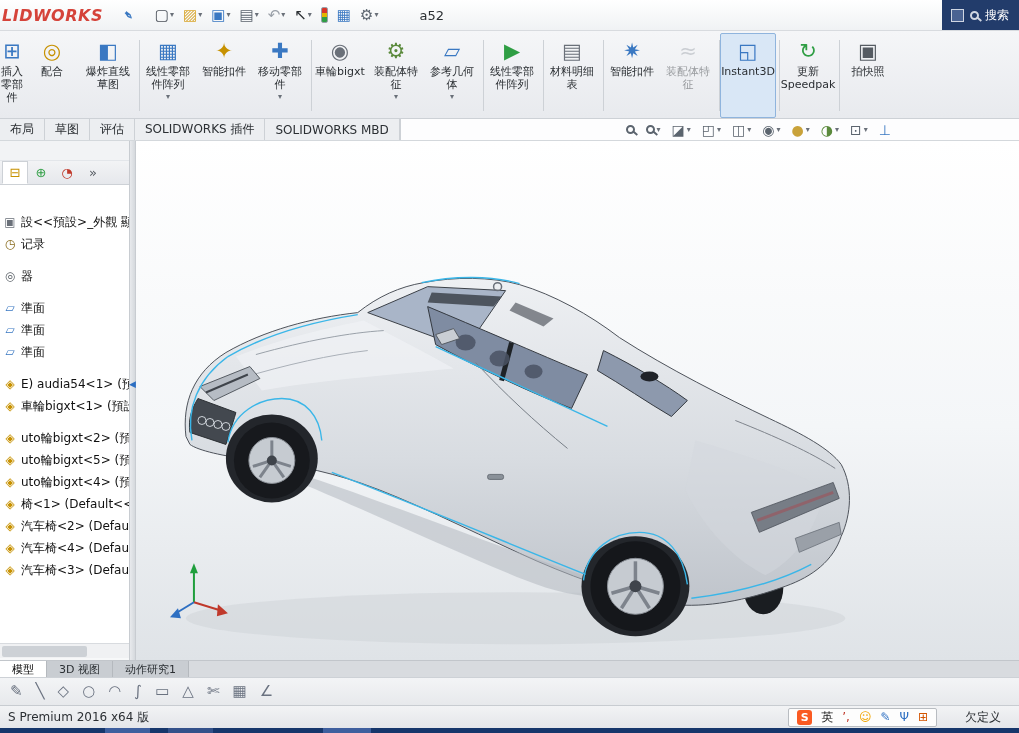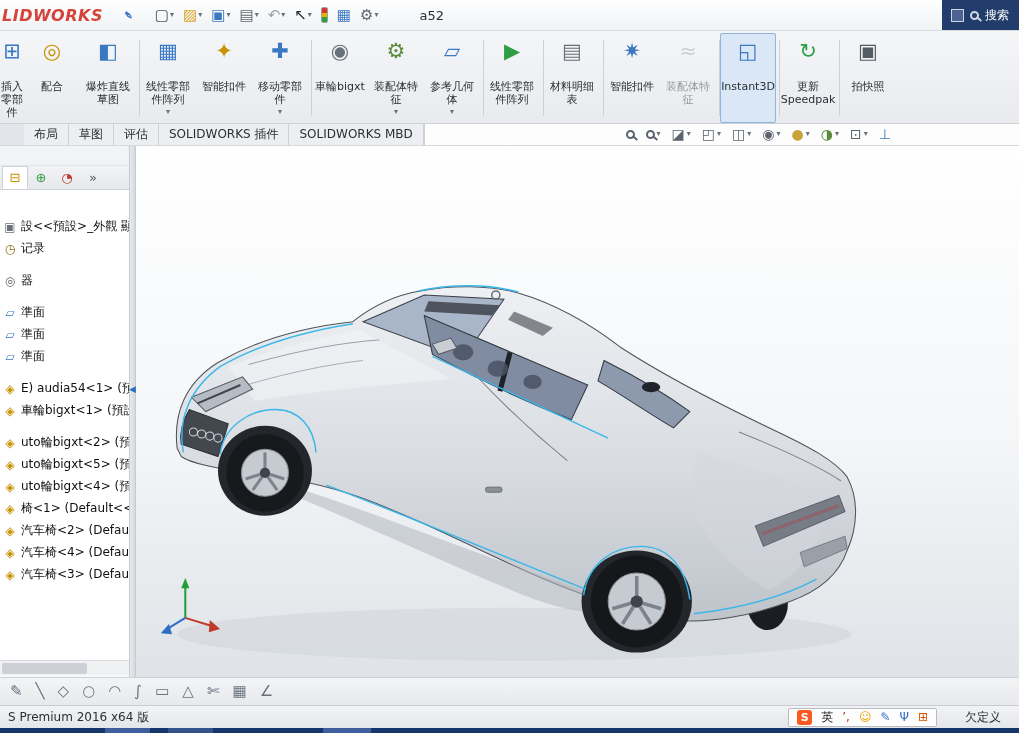--- a/index.html
+++ b/index.html
@@ -31,7 +31,7 @@
   .rbtn.sep::before{content:"";position:absolute;left:-2px;top:6px;bottom:6px;width:1px;background:#cdd1d6;}
   .rbtn.sep{margin-left:4px;}
   .ricon{font-size:21px;line-height:26px;height:26px;}
-  .rlabel{font-size:11px;line-height:1.18;margin-top:17px;color:#2b2f33;}
+  .rlabel{font-size:11px;line-height:1.18;margin-top:2px;color:#2b2f33;}
   .rcaret.show{display:block;margin-top:1px;}
   .rbtn.active{background:#d9e7f6;border-color:#8fb4dd;}
   .rbtn.disabled{opacity:.45;}

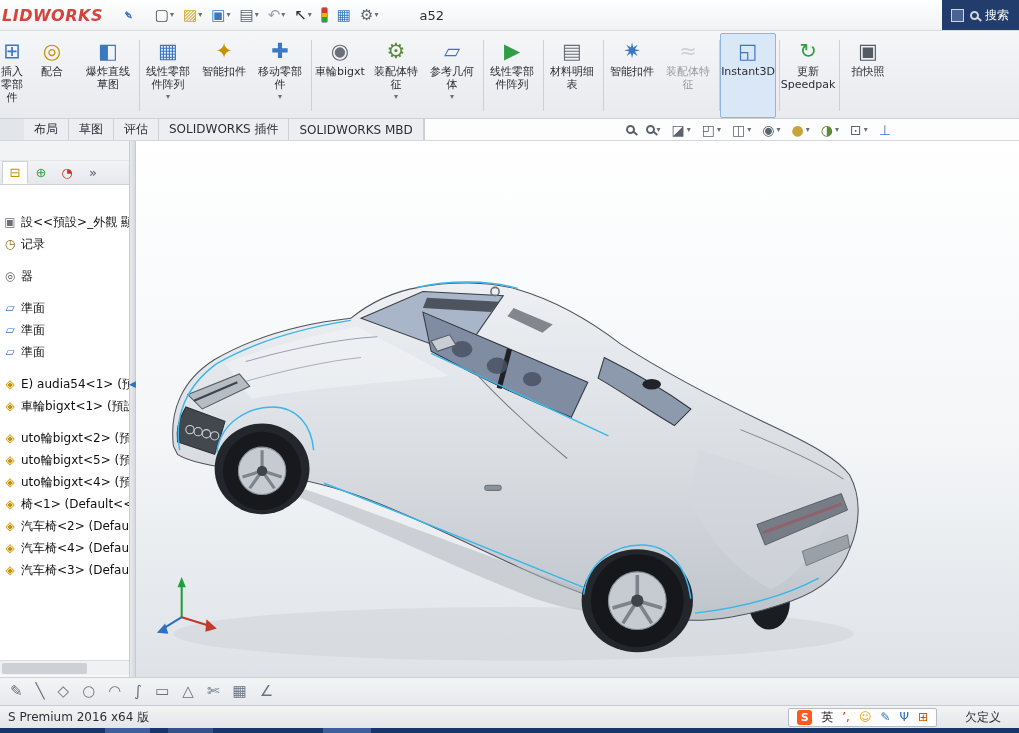--- a/index.html
+++ b/index.html
@@ -39,7 +39,7 @@
 
   
   .cmdrow{flex:0 0 22px;display:flex;align-items:stretch;background:#fdfdfe;border-bottom:1px solid #d4d8dc;}
-  .cmdtabs{display:flex;background:#e2e5e9;border-right:1px solid #cdd1d6;padding-left:24px;}
+  .cmdtabs{display:flex;background:#e2e5e9;border-right:1px solid #cdd1d6;}
   .cmdtab{padding:0 10px;display:flex;align-items:center;font-size:12px;border-right:1px solid #cdd1d6;background:#eceef1;color:#2b2f33;white-space:nowrap;}
   .headsup{display:flex;align-items:center;gap:11px;margin-left:auto;margin-right:128px;}
   .hitem{display:flex;align-items:center;gap:1px;}

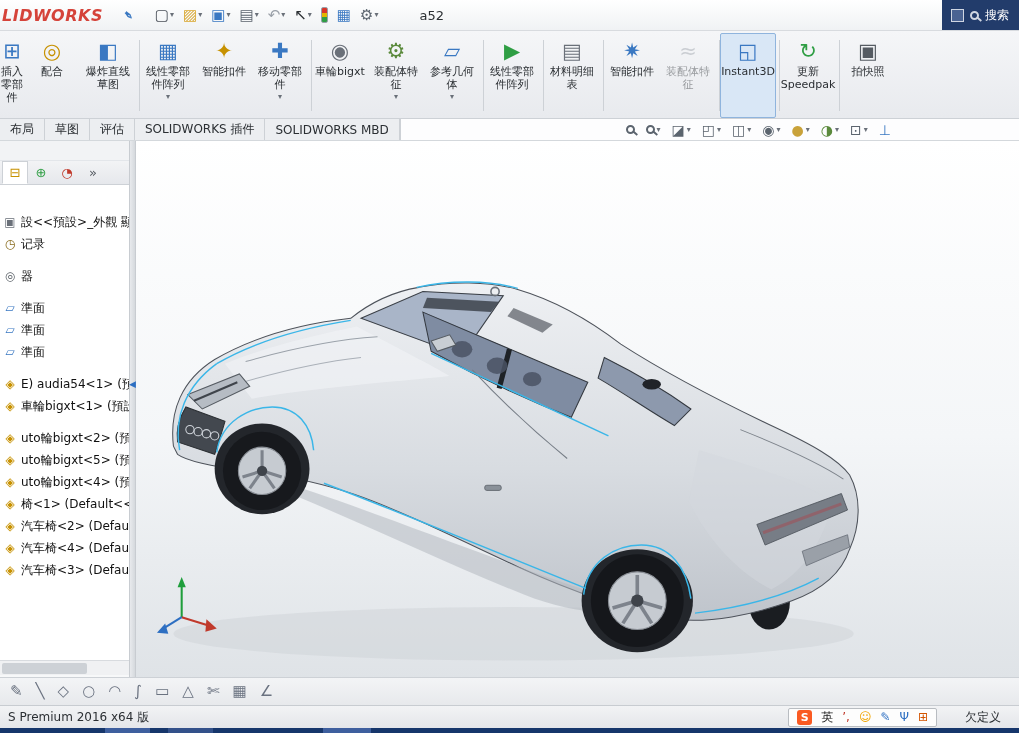--- a/index.html
+++ b/index.html
@@ -527,6 +527,14 @@
     </div>
   </div>
 
+  <div class="modeltabs">
+
+      <span class="mtab active">模型</span>
+
+      <span class="mtab">3D 视图</span>
+
+      <span class="mtab">动作研究1</span>
+    </div>
 
   <div class="sketchbar">
 

